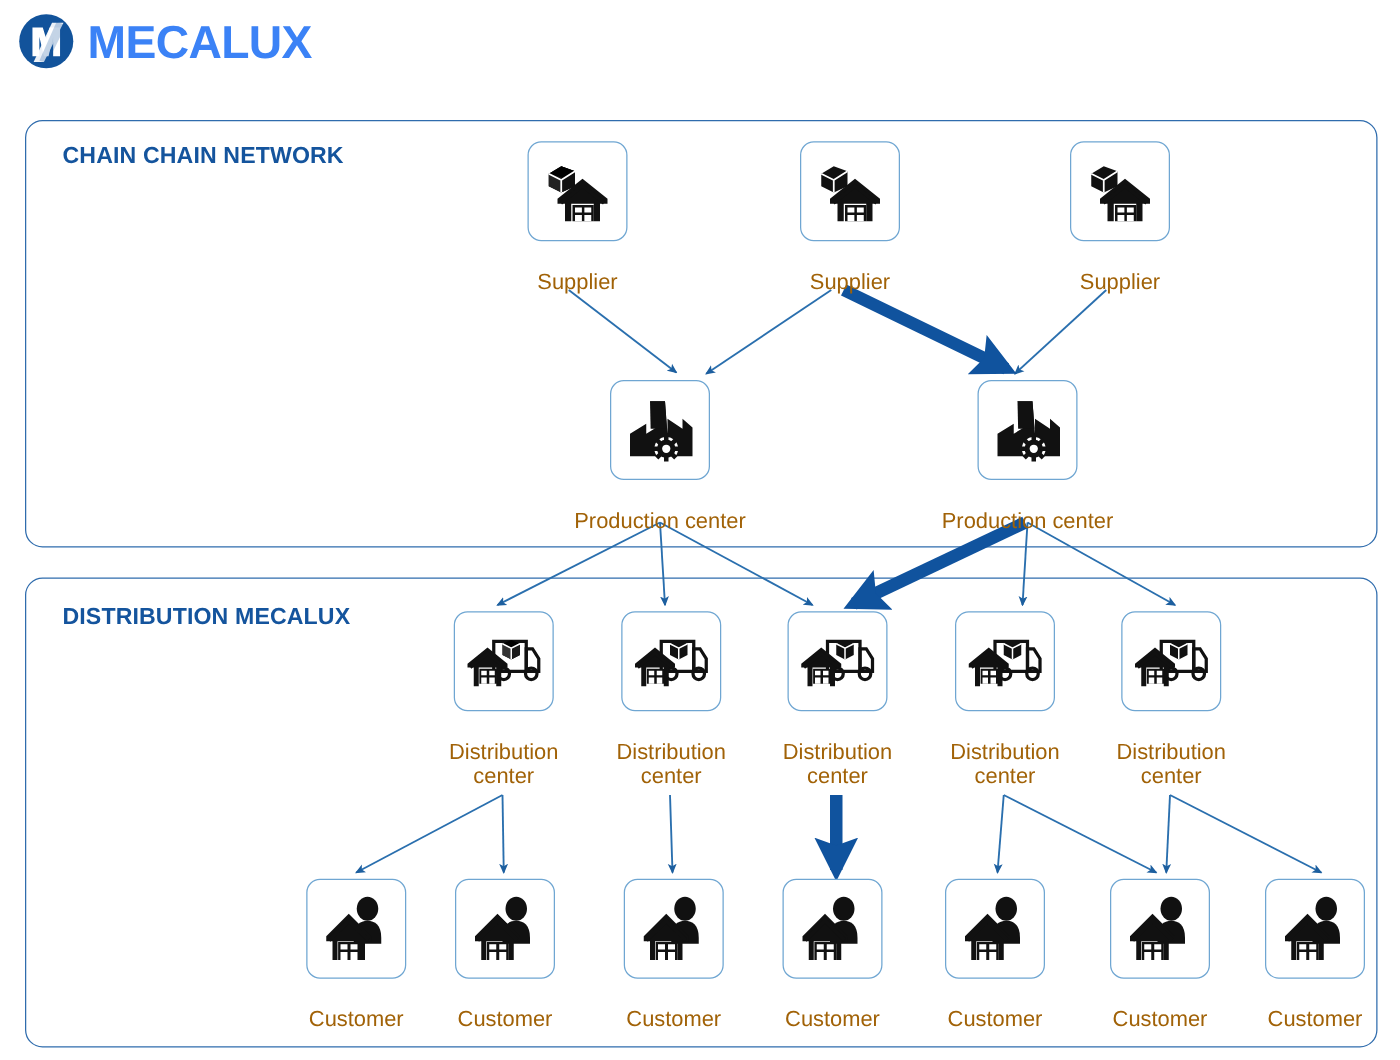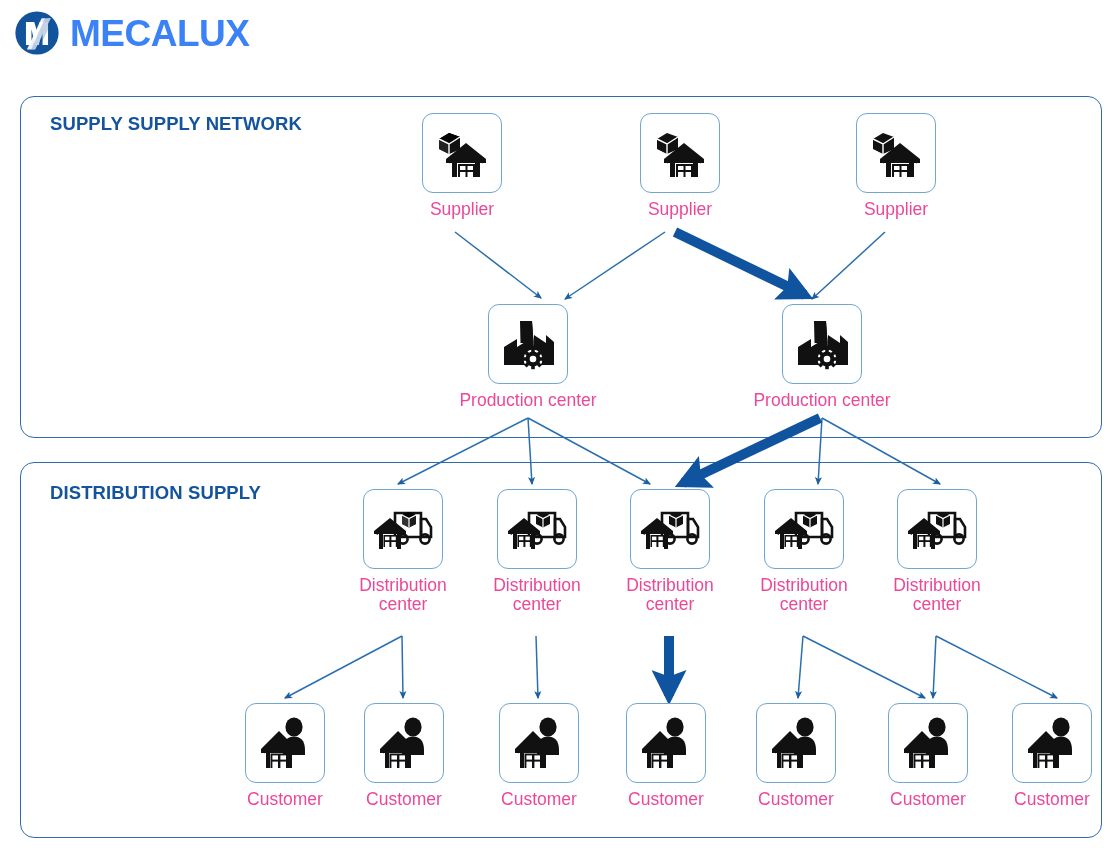--- a/index.html
+++ b/index.html
@@ -109,7 +109,7 @@
 <div class="panel" id="panel-supply"></div>
 <div class="panel" id="panel-distrib"></div>
 
-<div class="panel-title" id="title-supply">SUPPLY SUPPLY NETWORK</div>
+<div class="panel-title" id="title-supply">CHAIN CHAIN NETWORK</div>
 <div class="panel-title" id="title-distrib">DISTRIBUTION SUPPLY</div>
 
 <svg id="arrow-layer">

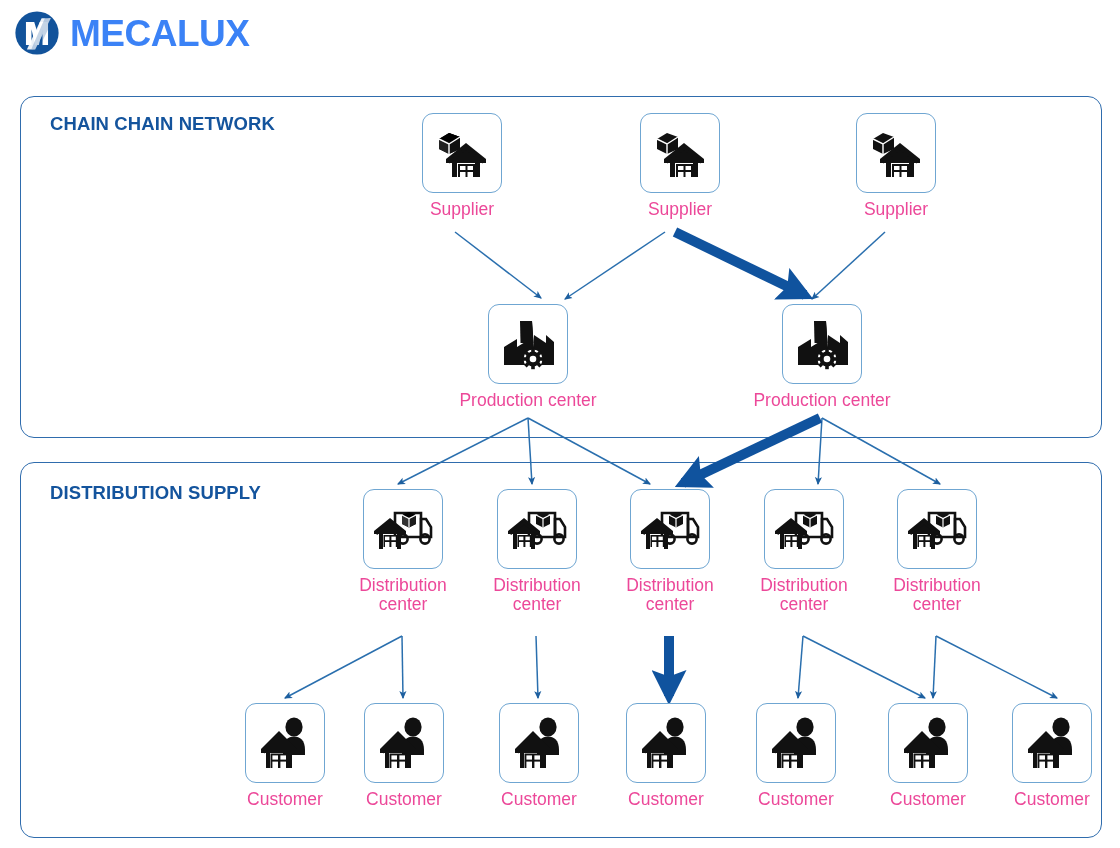--- a/index.html
+++ b/index.html
@@ -77,9 +77,9 @@
   }
   .node-box svg { display: block; }
   .node-label {
-    margin-top: 7px;
+    margin-top: 23px;
     font-size: 17.5px;
-    color: #ec4899;
+    color: #a16207;
     line-height: 1.08;
     white-space: nowrap;
   }

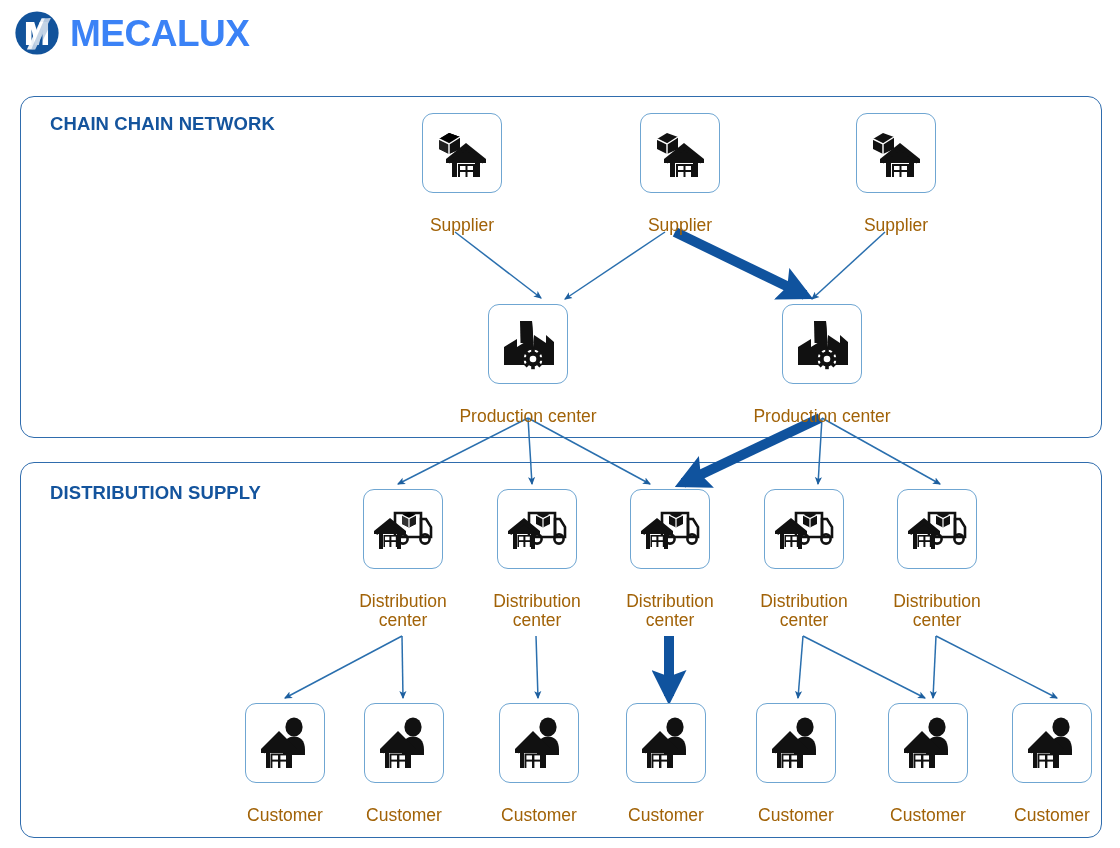--- a/index.html
+++ b/index.html
@@ -110,7 +110,7 @@
 <div class="panel" id="panel-distrib"></div>
 
 <div class="panel-title" id="title-supply">CHAIN CHAIN NETWORK</div>
-<div class="panel-title" id="title-distrib">DISTRIBUTION SUPPLY</div>
+<div class="panel-title" id="title-distrib">DISTRIBUTION MECALUX</div>
 
 <svg id="arrow-layer">
   <defs>

